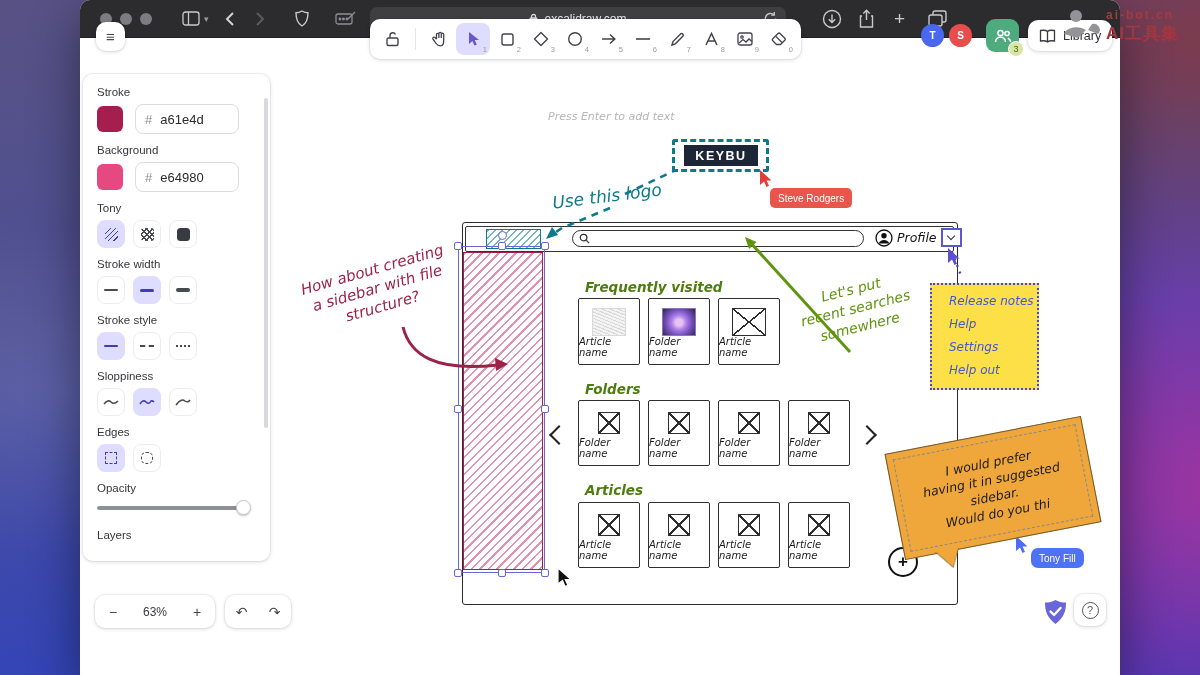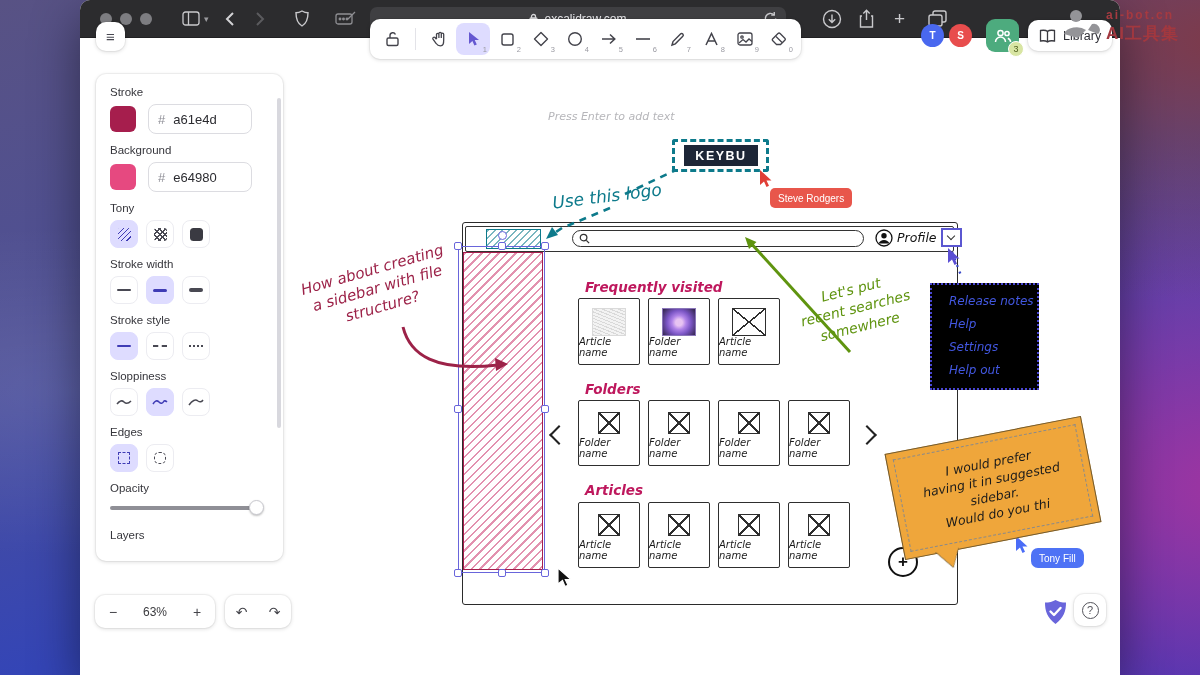--- a/index.html
+++ b/index.html
@@ -59,7 +59,7 @@
     gap:7px; font-size:12.5px; color:#2f2f36; }
 
   
-  .panel { position:absolute; left:16px; top:74px; width:187px; height:487px; padding:12px 12px 8px 14px; overflow:hidden; }
+  .panel { position:absolute; left:3px; top:74px; width:187px; height:487px; padding:12px 12px 8px 14px; overflow:hidden; }
   .sec { margin-bottom:10px; }
   .sec-label { font-size:11.5px; color:#36363c; margin-bottom:6px; }
   .color-row { display:flex; align-items:center; gap:12px; }

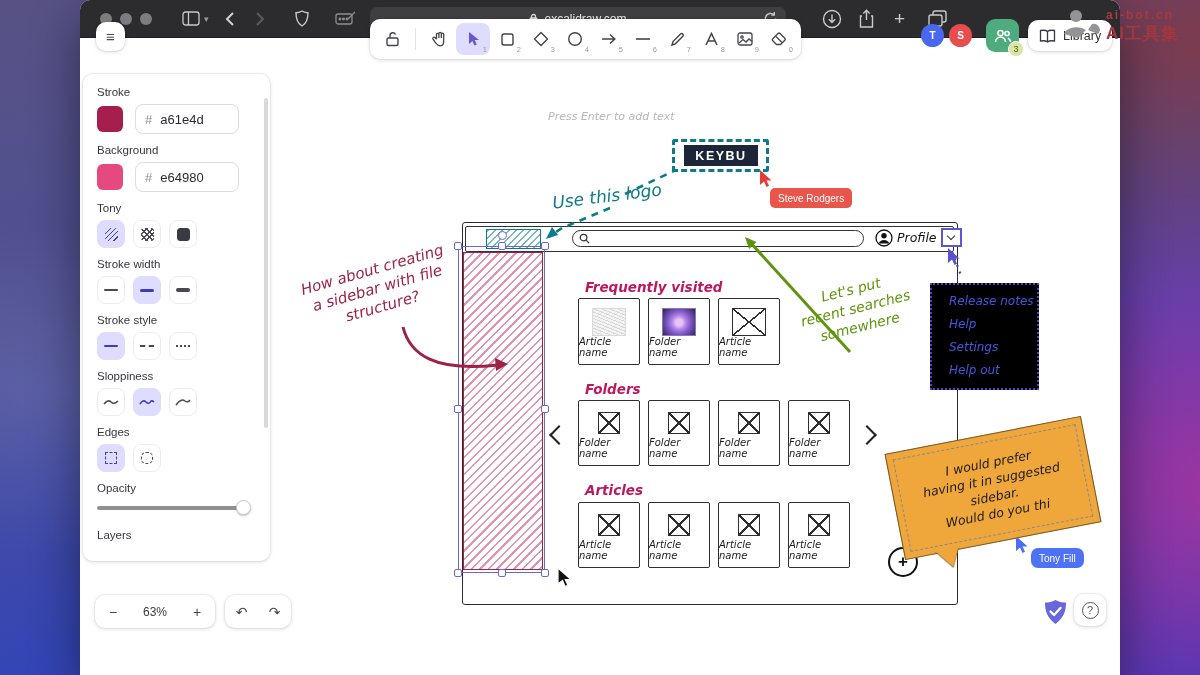--- a/index.html
+++ b/index.html
@@ -129,7 +129,7 @@
   .rothandle { position:absolute; width:9px; height:9px; background:#fff; border:1.4px solid #6965db; border-radius:50%;
     left:418px; top:193px; }
 
-  .wf-h2 { font-size:13.5px; color:#be185d; font-weight:bold; }
+  .wf-h2 { font-size:13.5px; color:#4d7c0f; font-weight:bold; }
   .card { position:absolute; width:62px; border:1.4px solid #2e2e2e; border-radius:2px; background:#fff;
     display:flex; flex-direction:column; align-items:center; }
   .card.big { height:67px; padding-top:9px; }

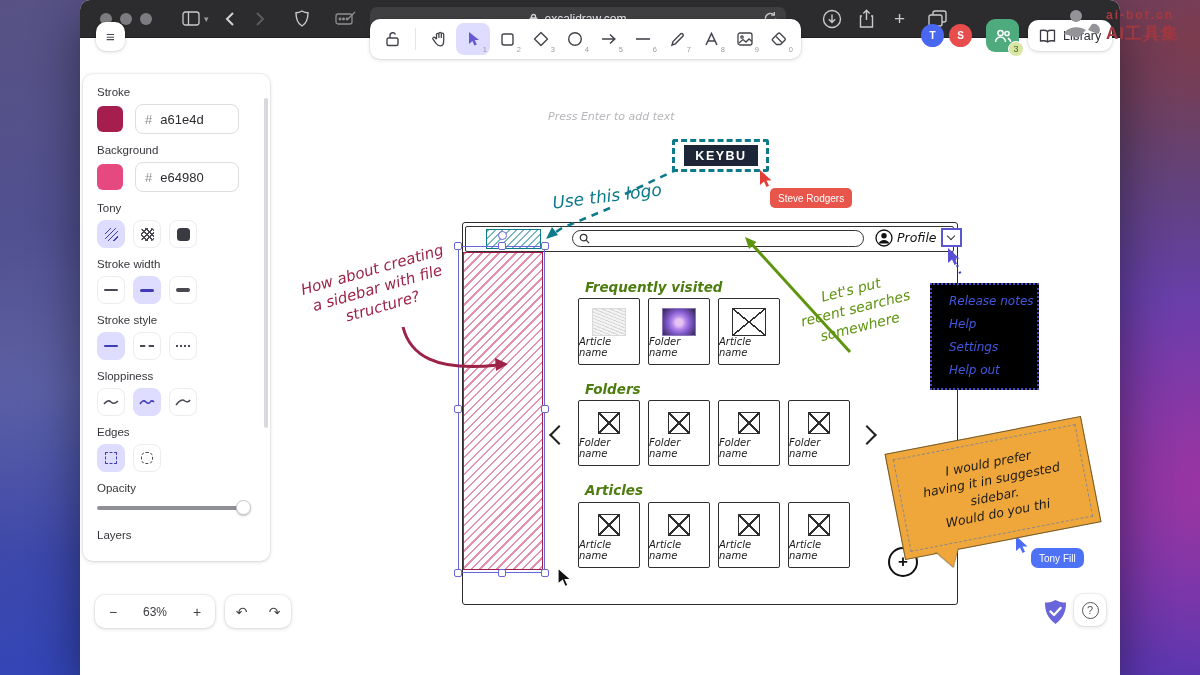--- a/index.html
+++ b/index.html
@@ -150,7 +150,7 @@
     font-family:"DejaVu Sans", sans-serif; }
   .arrow-nav { position:absolute; width:14px; height:14px; border-right:2.2px solid #222; border-bottom:2.2px solid #222; }
 
-  .menu-box { left:850px; top:245px; width:109px; height:107px; border:2.6px dotted #4845d1; background:#000000;
+  .menu-box { left:850px; top:245px; width:109px; height:107px; border:2.6px dotted #4845d1; background:#fde047;
     padding:9px 0 0 17px; }
   .menu-box .mi { font-size:12px; color:#4257e0; margin-bottom:9px; font-family:"DejaVu Sans", sans-serif; font-style:italic; }
 

